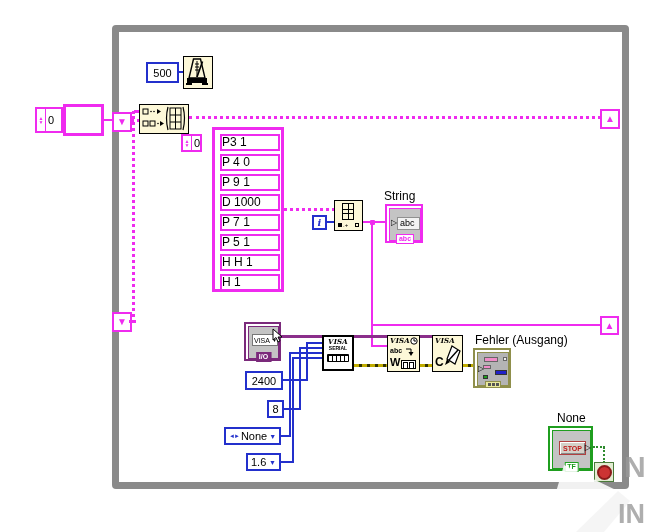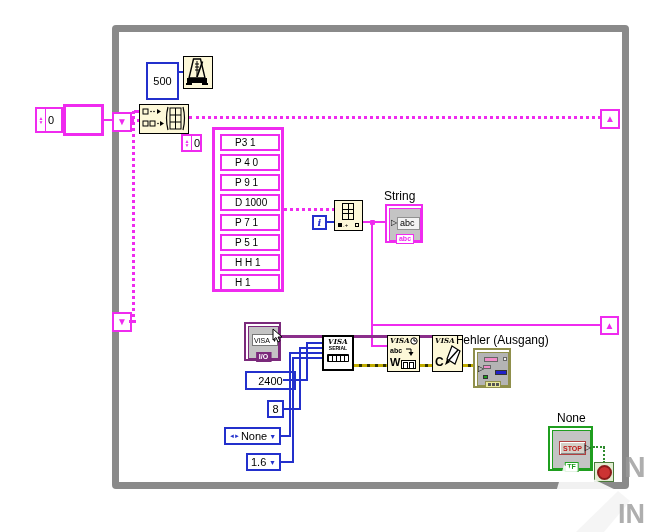--- a/index.html
+++ b/index.html
@@ -108,7 +108,7 @@
   <div class="wire pinkDotH" style="left:189px;top:116px;width:412px;"></div>
   <div class="wire pinkDotH" style="left:284px;top:208px;width:51px;"></div>
 
-  <div class="abs numc" style="left:146px;top:62px;width:33px;height:38px;">500</div>
+  <div class="abs numc" style="left:146px;top:62px;width:33px;height:21px;">500</div>
   <div class="wire blueH" style="left:179px;top:71px;width:5px;"></div>
   <div class="abs node" style="left:183px;top:56px;width:30px;height:33px;">
     <svg width="27" height="30" viewBox="0 0 27 30">

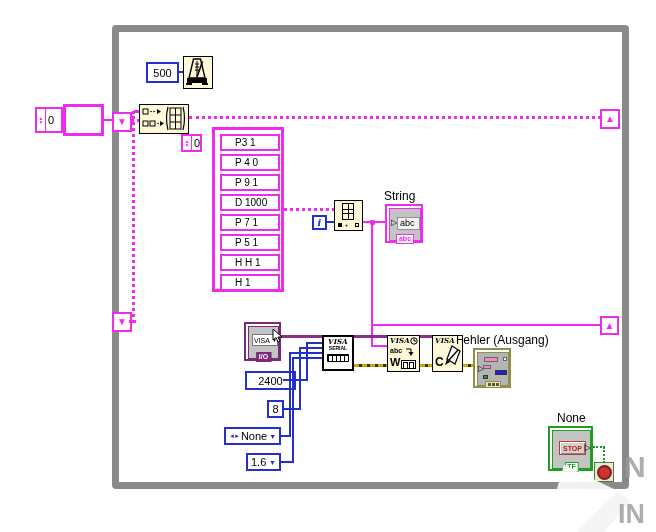--- a/index.html
+++ b/index.html
@@ -55,7 +55,7 @@
   
   .arrframe{background:#fff;border:3px solid #ef2bef;padding:4px 5px;}
   .arr-el{width:60px;height:17px;border:2px solid #ef2bef;background:#fff;
-          box-sizing:border-box;font-size:10px;line-height:13px;padding-left:13px;
+          box-sizing:border-box;font-size:12px;line-height:13px;padding-left:0;
           margin-bottom:3px;}
   .idxbox{background:#fff;border:2px solid #ef2bef;display:flex;}
   .spin{width:8px;border-right:1px solid #ef2bef;display:flex;flex-direction:column;

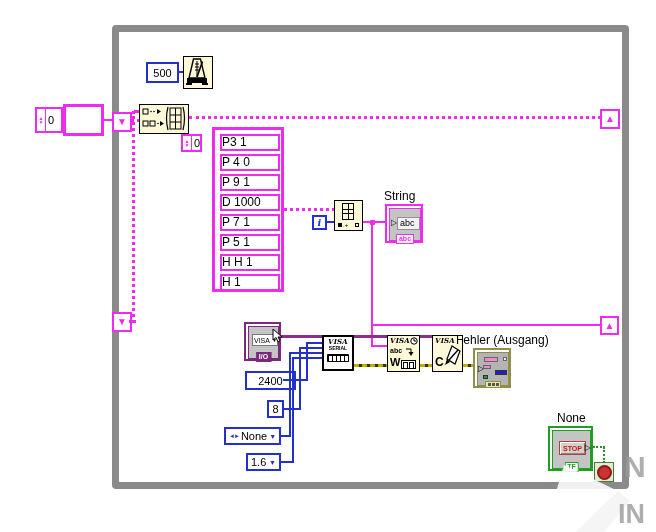--- a/index.html
+++ b/index.html
@@ -257,7 +257,7 @@
     </svg>
   </div>
 
-  <div class="lbl" style="left:456px;top:333px;">Fehler (Ausgang)</div>
+  <div class="lbl" style="left:475px;top:333px;">Fehler (Ausgang)</div>
   <div class="abs frame fr-olive" style="left:473px;top:348px;width:38px;height:40px;">
     <div class="inner in-olive">
       <span class="inarrow" style="left:0px;top:12px;">▷</span>

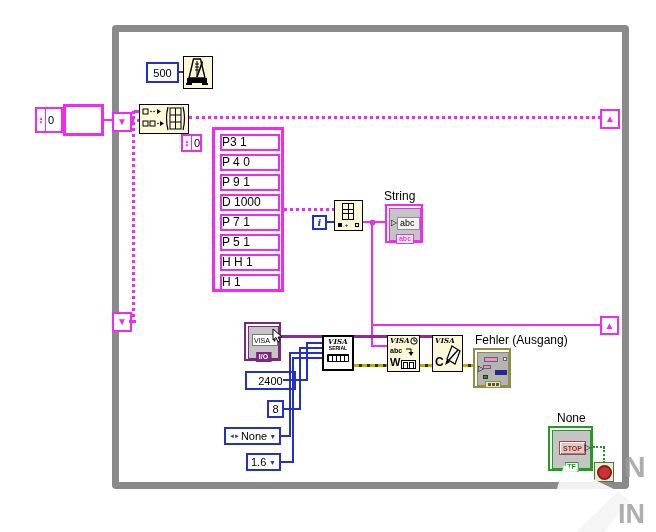--- a/index.html
+++ b/index.html
@@ -275,7 +275,7 @@
     </div>
   </div>
 
-  <div class="abs numc" style="left:245px;top:371px;width:51px;height:19px;">2400</div>
+  <div class="abs numc" style="left:245px;top:371px;width:38px;height:19px;">2400</div>
   <div class="wire blueH" style="left:283px;top:379px;width:25px;"></div>
   <div class="wire blueV" style="left:306px;top:342px;height:39px;"></div>
   <div class="wire blueH" style="left:306px;top:342px;width:16px;"></div>

